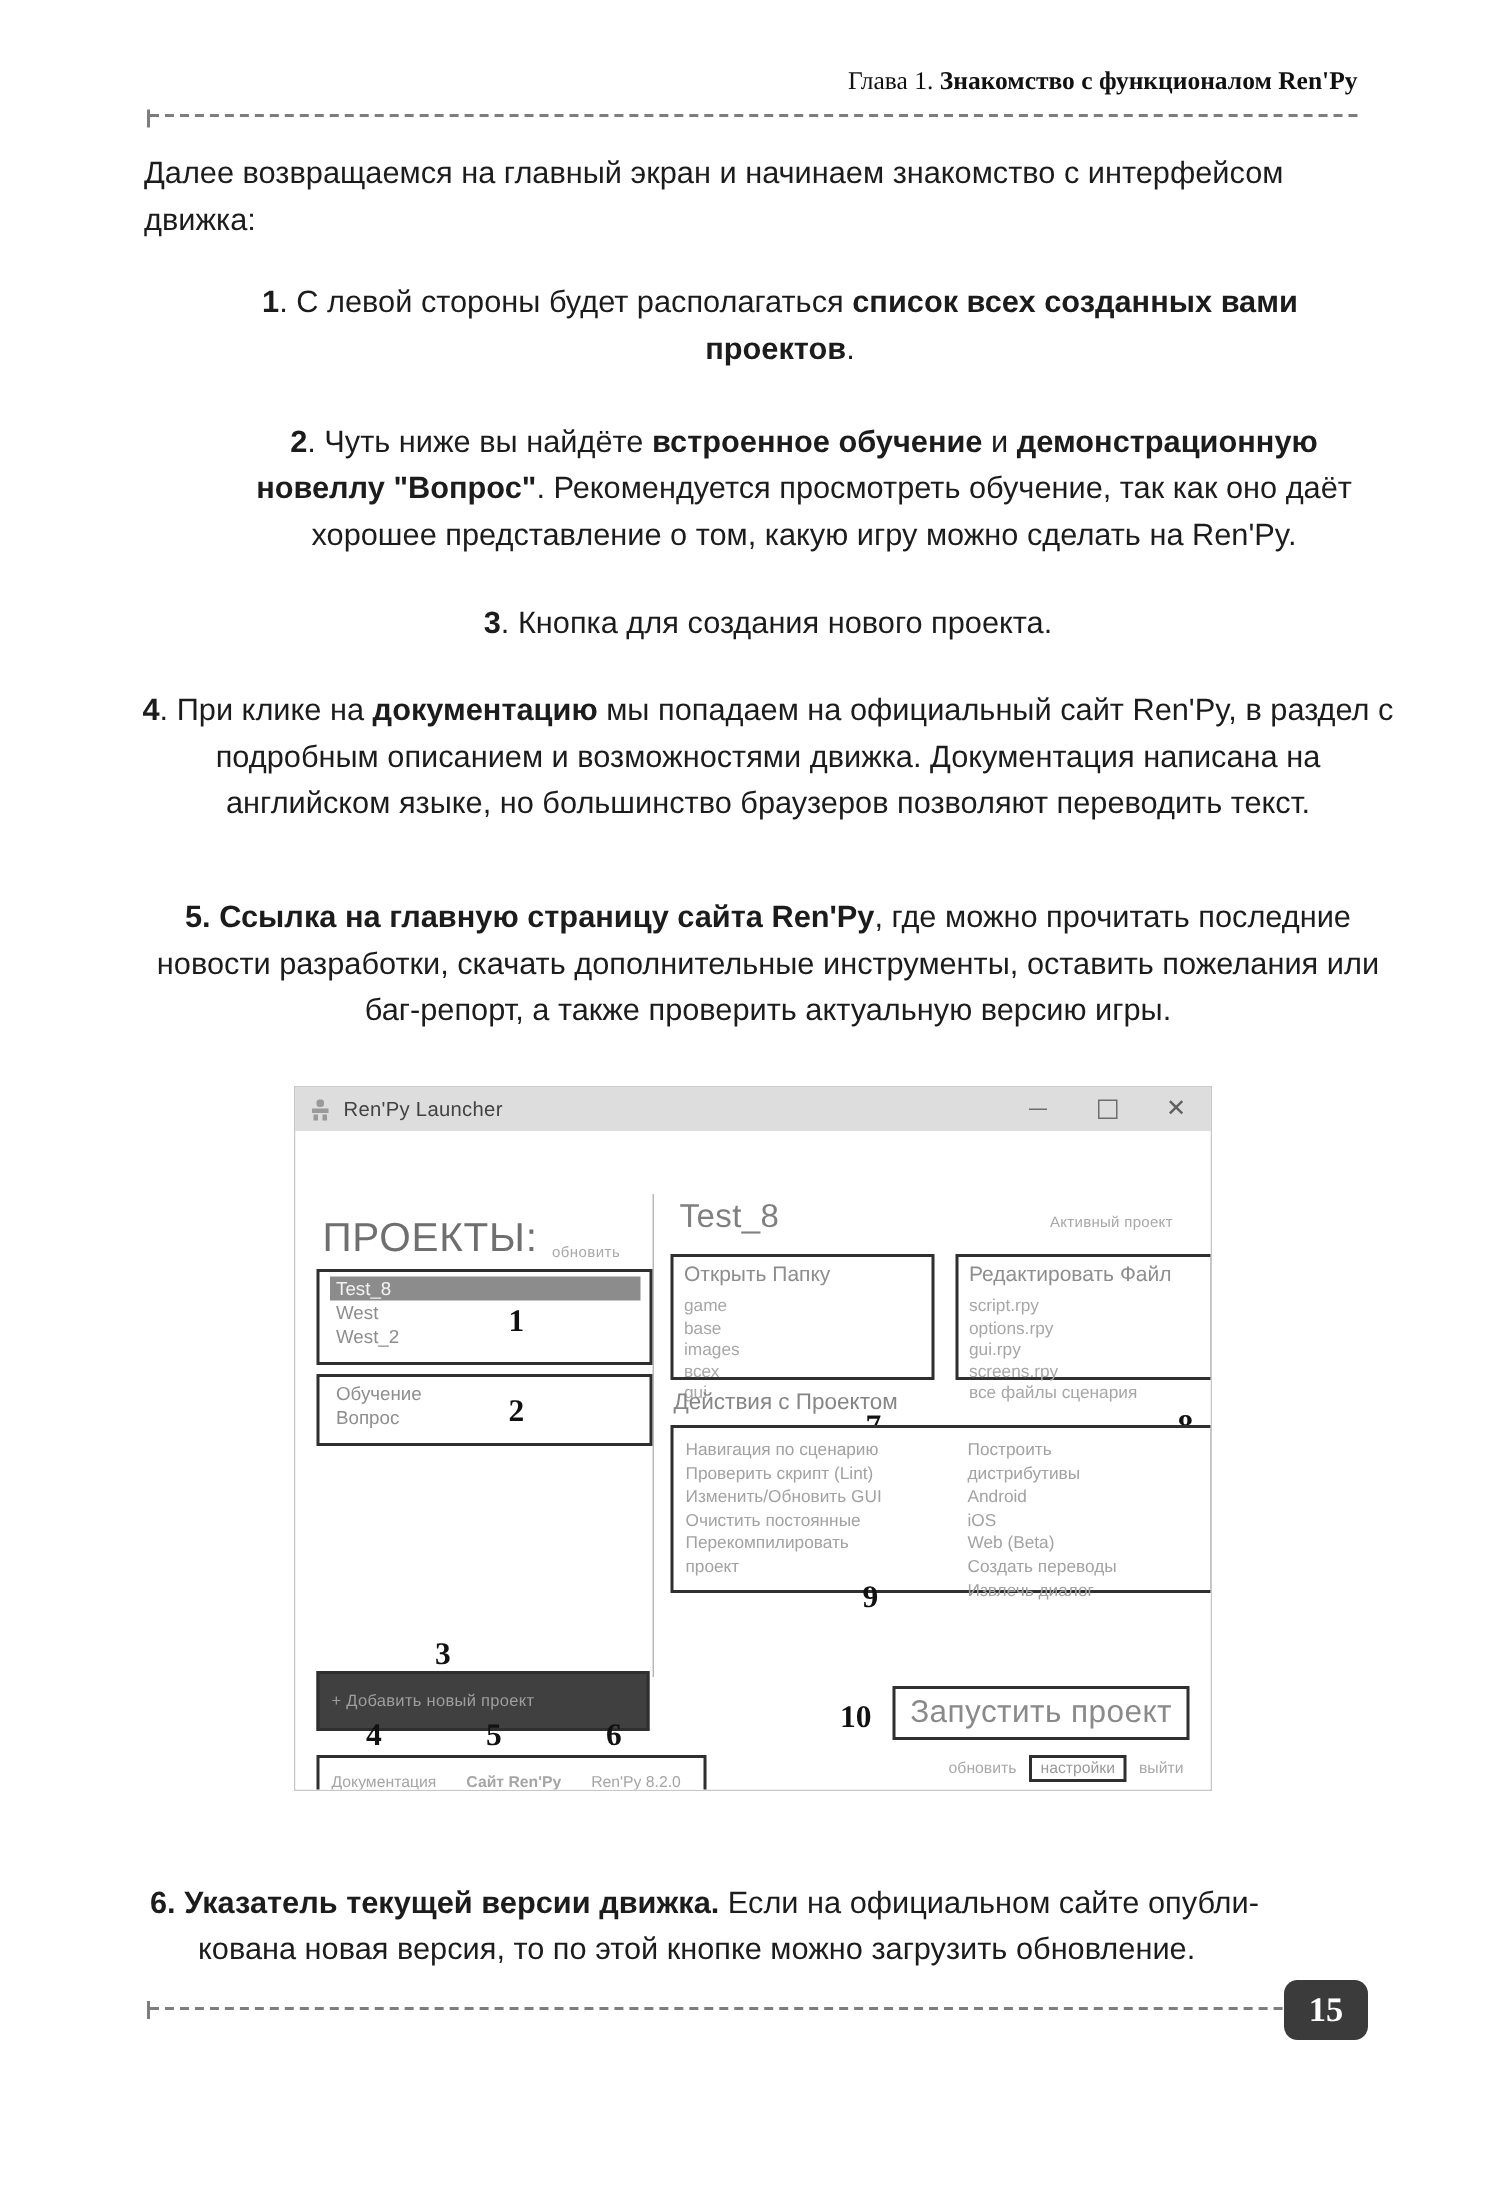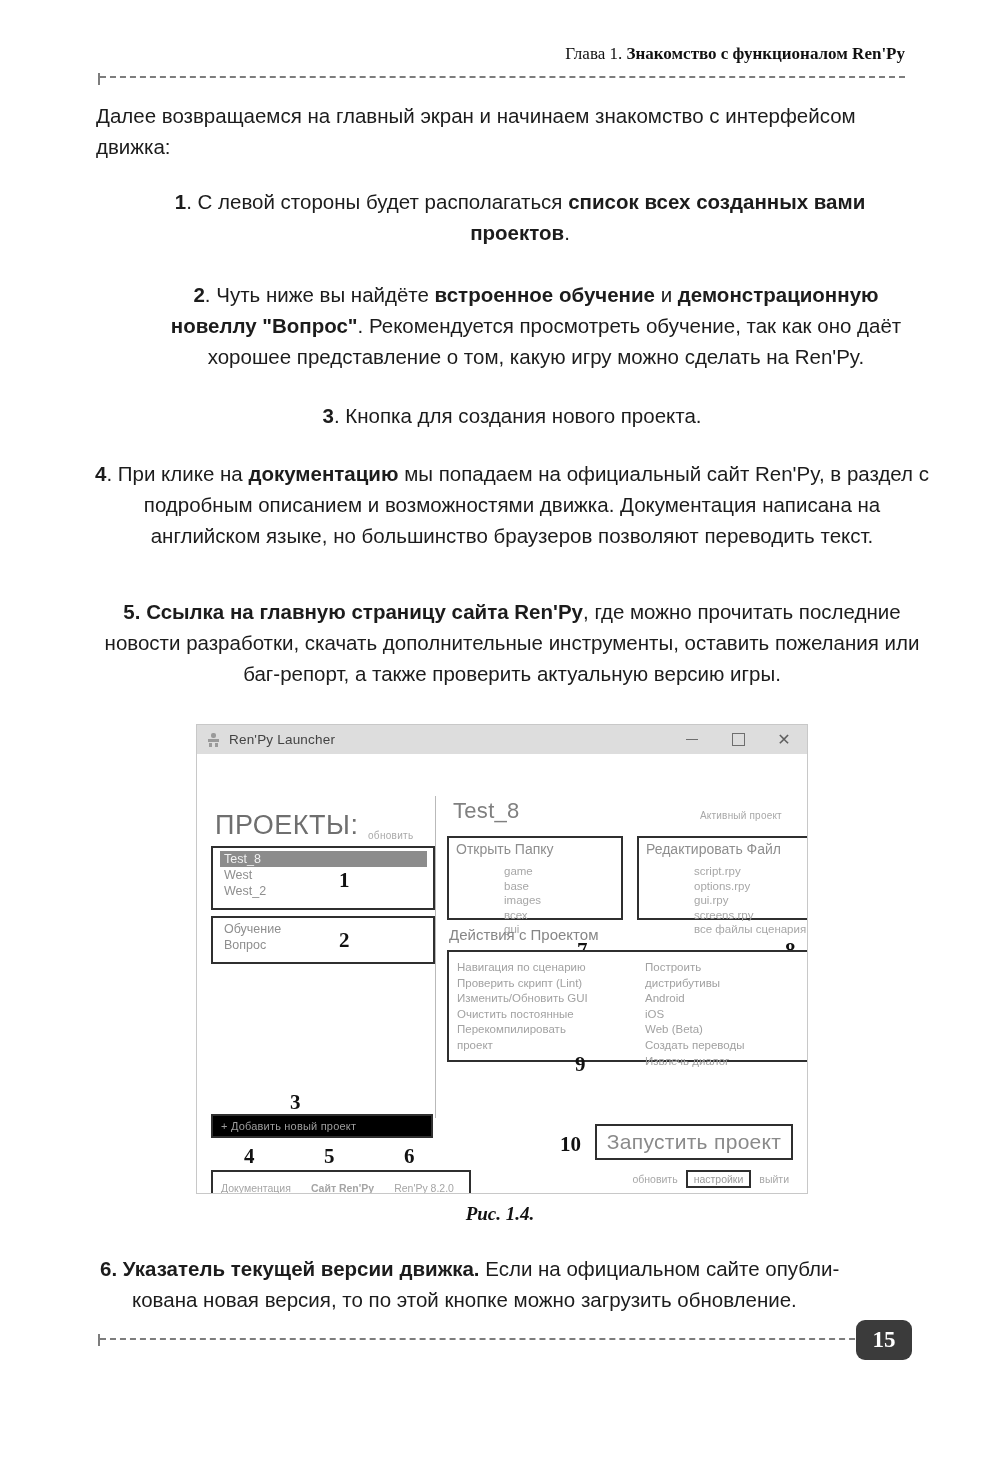--- a/index.html
+++ b/index.html
@@ -158,7 +158,7 @@
   .panel .pl{
     position:absolute;left:7px;top:26px;right:5px;
   }
-  .pl .it{font-size:11.5px;line-height:14.6px;color:#a7a7a7;white-space:nowrap;margin-left:48px;}
+  .pl .it{font-size:11.5px;line-height:14.6px;color:#a7a7a7;white-space:nowrap;}
   .actions-head{
     position:absolute;left:252px;top:172px;font-size:15px;color:#868686;
   }

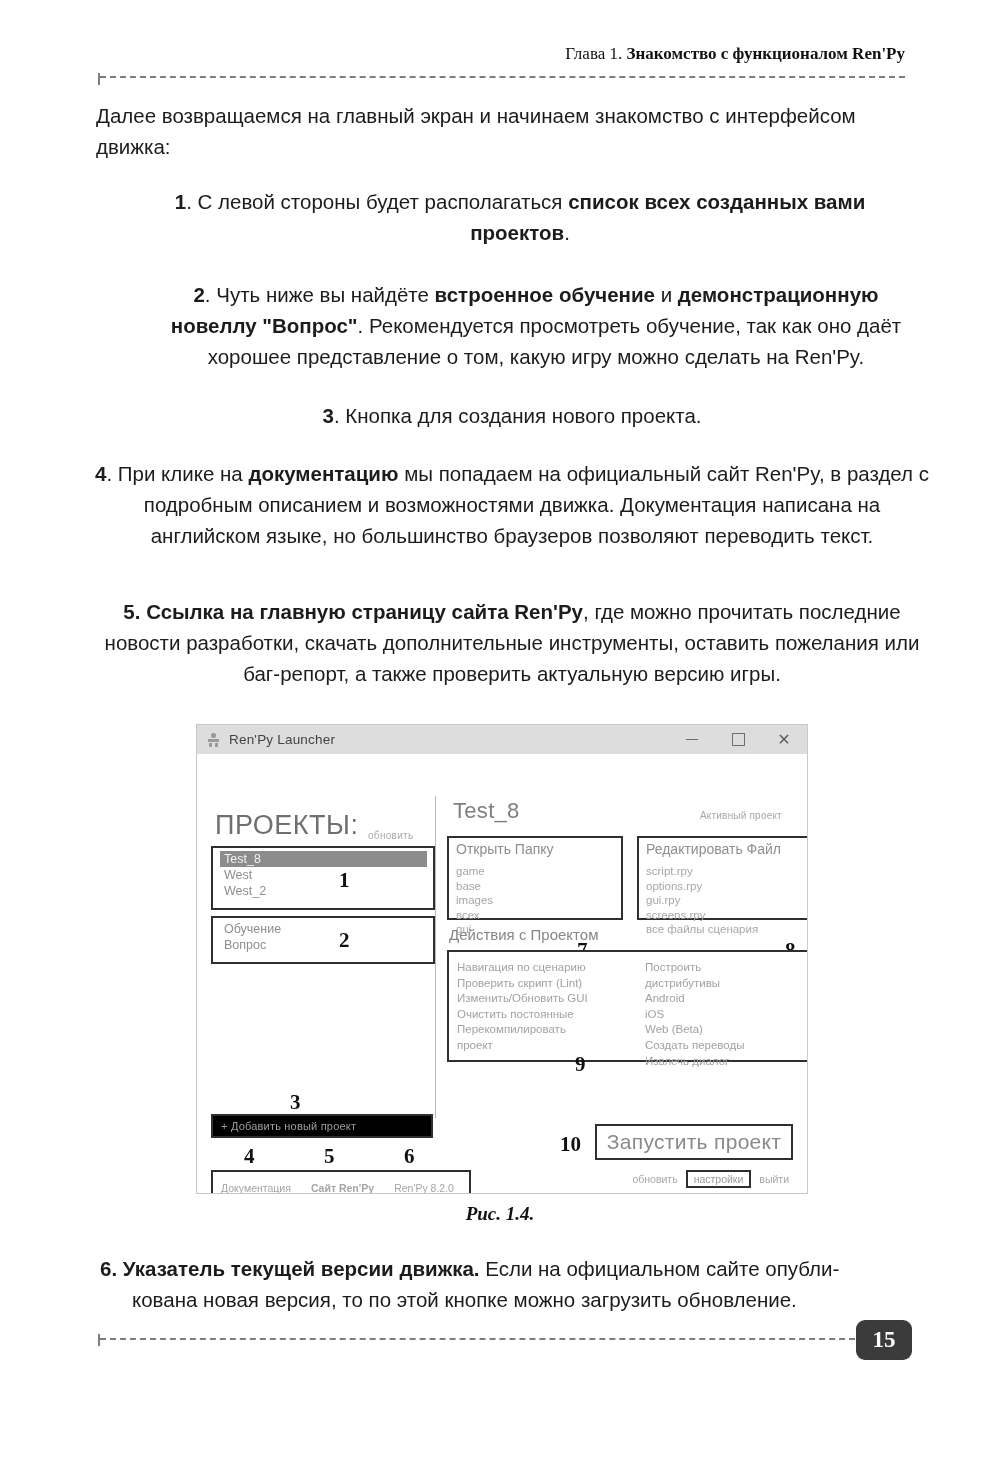--- a/index.html
+++ b/index.html
@@ -123,8 +123,8 @@
   .n10{left:363px;top:378px;}
 
   .addproj{
-    position:absolute;left:14px;top:360px;width:222px;height:24px;
-    border:2.5px solid #2f2f2f;box-sizing:border-box;background:#000000;
+    position:absolute;left:14px;top:360px;width:222px;height:40px;
+    border:2.5px solid #2f2f2f;box-sizing:border-box;background:#404040;
     display:flex;align-items:center;
   }
   .addproj span{font-size:11px;color:#9e9e9e;padding-left:8px;letter-spacing:.2px;}

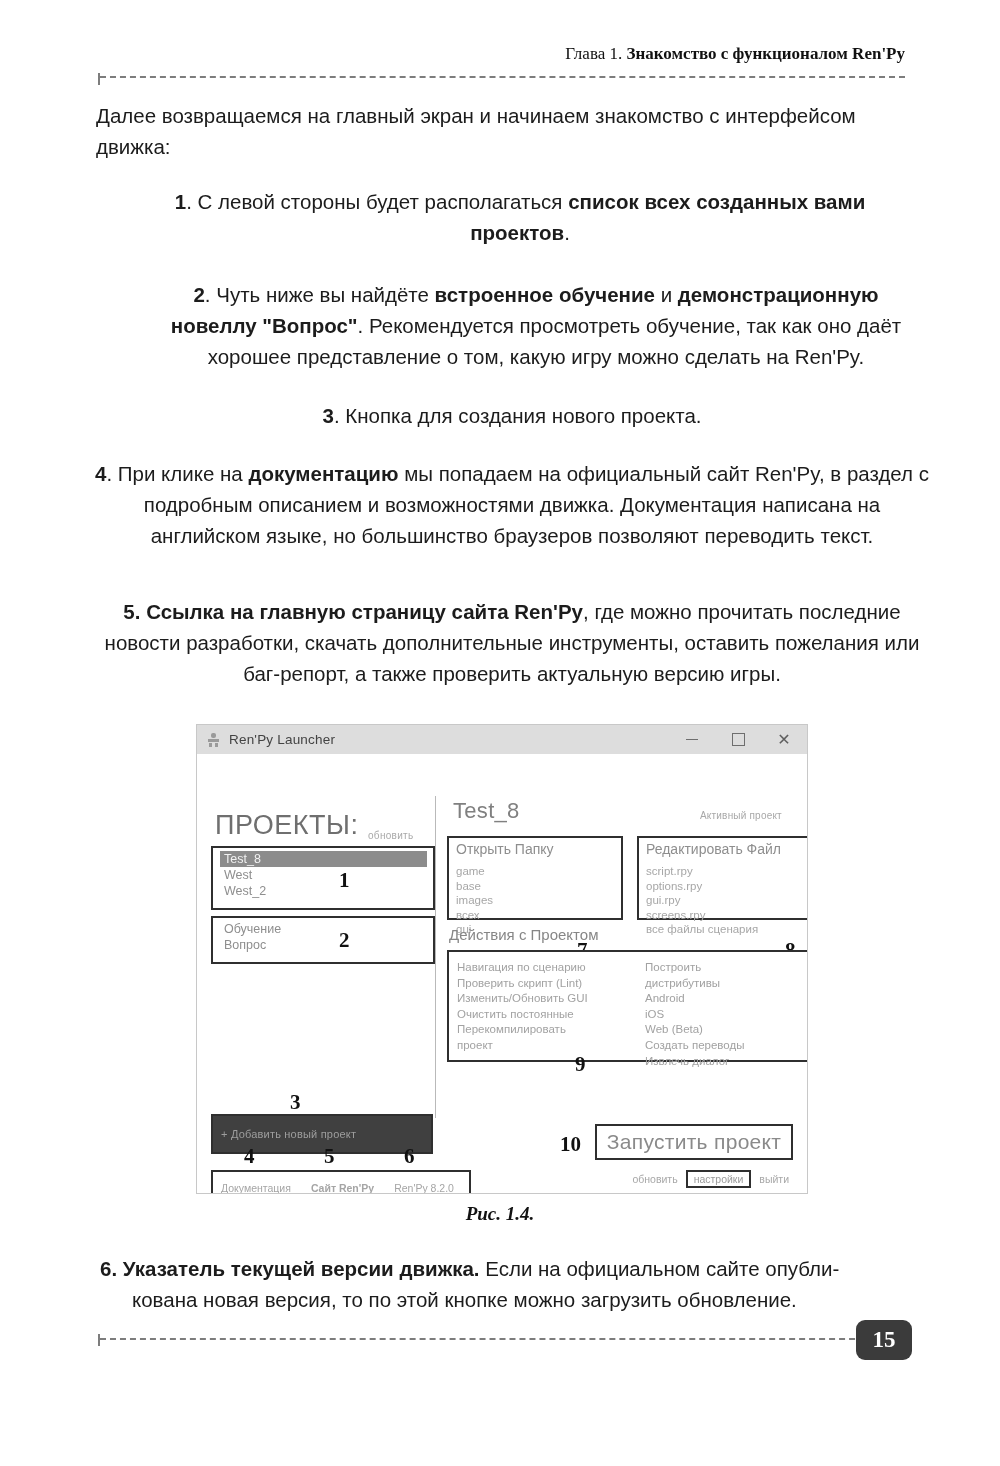--- a/index.html
+++ b/index.html
@@ -342,7 +342,6 @@
     </div>
   </div>
 
-  <div class="caption">Рис. 1.4.</div>
 
   <p class="p6">
     <span class="b">6</span><span class="b">. Указатель текущей версии движка.</span><span> Если на официальном сайте опубли-</span><span class="l2">кована новая версия, то по этой кнопке можно загрузить обновление.</span>

